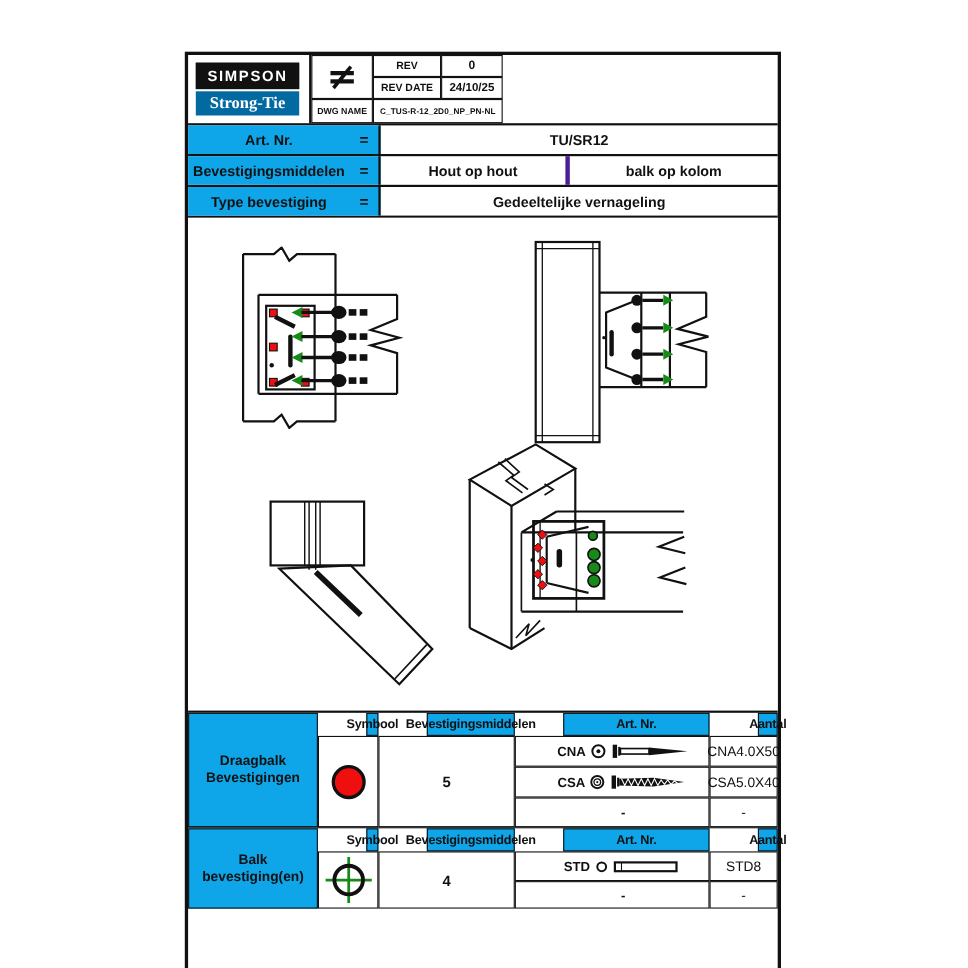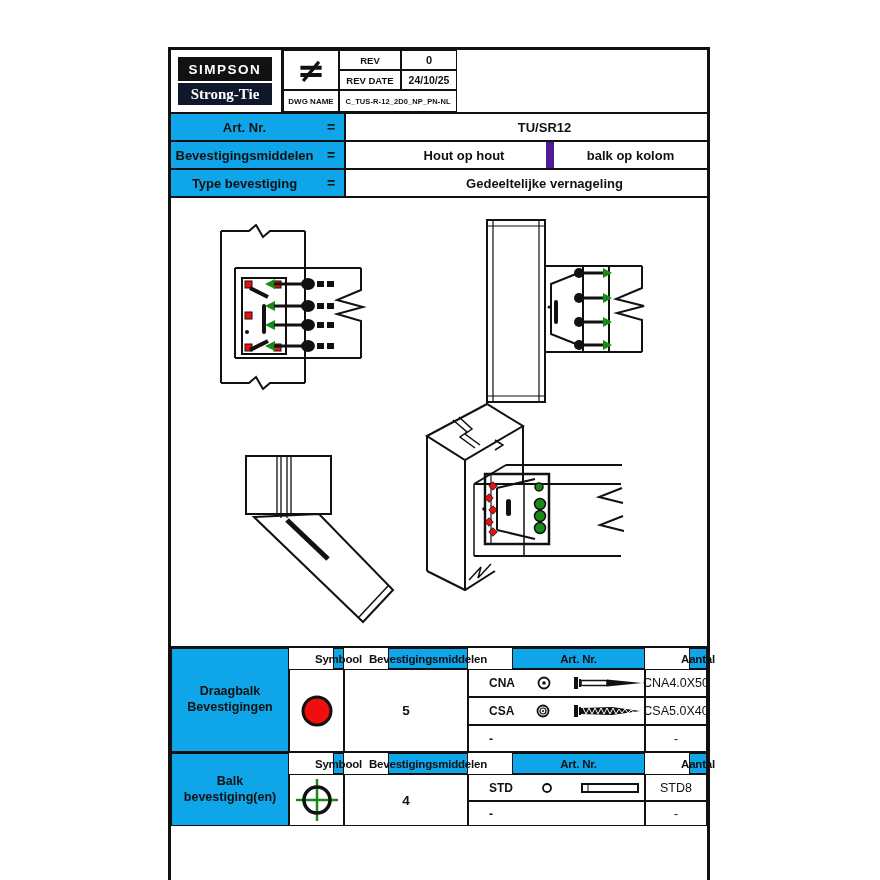--- a/index.html
+++ b/index.html
@@ -11,7 +11,7 @@
   .title-block { height:64px; border-bottom:2.5px solid #111; display:flex; }
   .logo-wrap { width:110px; display:flex; flex-direction:column; justify-content:center; gap:2px; padding-left:7px; }
   .logo-top { width:94px; background:#111; color:#fff; font-weight:bold; font-size:13.5px; letter-spacing:1.5px; text-align:center; padding:4px 0 3px; border:1.5px solid #111; }
-  .logo-bottom { width:94px; background:#0f172a; color:#fff; font-family:"Liberation Serif", serif; font-weight:bold; font-size:15px; text-align:center; padding:3px 0 2px; }
+  .logo-bottom { width:94px; background:#0369a1; color:#fff; font-family:"Liberation Serif", serif; font-weight:bold; font-size:15px; text-align:center; padding:3px 0 2px; }
   .title-cell { flex:1; display:flex; align-items:center; justify-content:center; }
   .title-text { font-weight:bold; font-size:25px; letter-spacing:0.2px; border-bottom:3px solid #111; padding:0 8px 3px; white-space:nowrap; }
   .rev-block { width:176px; border-left:2.5px solid #111; display:grid; grid-template-columns:56px 62px 1fr; grid-template-rows:20px 20px 1fr; }

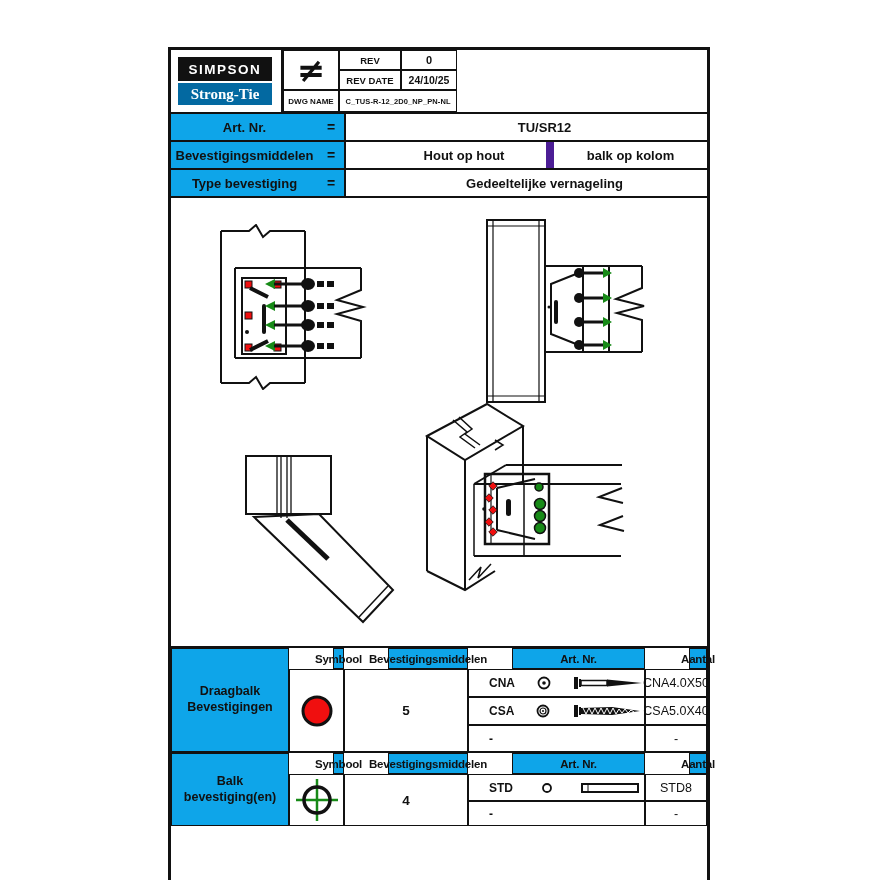--- a/index.html
+++ b/index.html
@@ -27,7 +27,7 @@
   .info-label { width:175px; background:#8c8c8c; border-right:2.5px solid #111; display:flex; align-items:center; }
   .info-label .lbl { flex:1; text-align:center; font-weight:bold; font-size:13px; }
   .info-label .eq { width:26px; text-align:center; font-weight:bold; font-size:14px; }
-  .info-vals { flex:1; display:flex;margin-left:36px; }
+  .info-vals { flex:1; display:flex; }
   .vcell { display:flex; align-items:center; justify-content:center; font-weight:bold; font-size:13px; }
   .v-full { flex:1; }
   .v-a { width:172px; border-right:8px solid #4c1d95;text-align:right; }

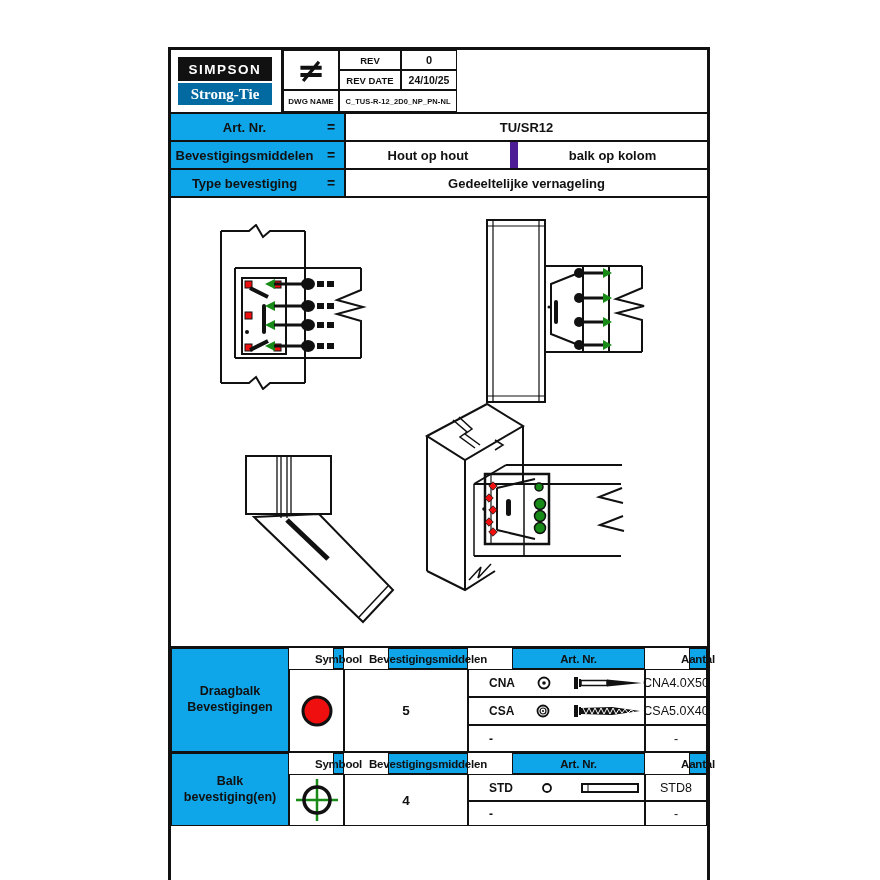--- a/index.html
+++ b/index.html
@@ -30,7 +30,7 @@
   .info-vals { flex:1; display:flex; }
   .vcell { display:flex; align-items:center; justify-content:center; font-weight:bold; font-size:13px; }
   .v-full { flex:1; }
-  .v-a { width:172px; border-right:8px solid #4c1d95;text-align:right; }
+  .v-a { width:172px; border-right:4px solid #4c1d95;text-align:right; }
   .v-b { flex:1; }
 
   

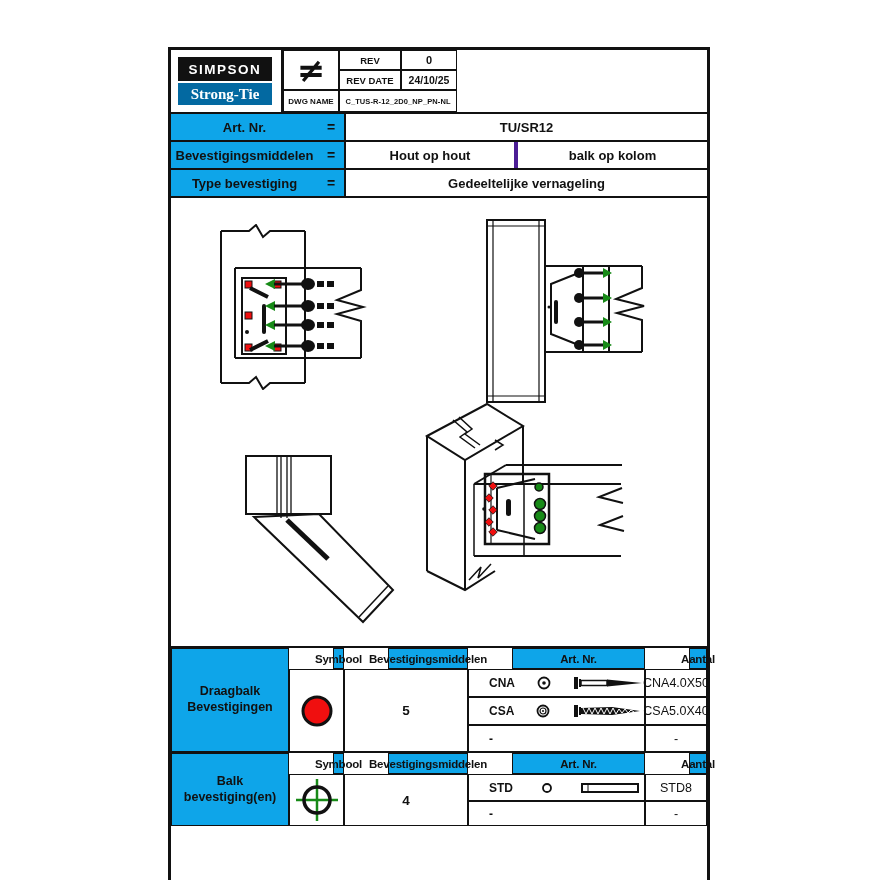--- a/index.html
+++ b/index.html
@@ -51,7 +51,7 @@
   .sym-span3 { grid-row:2/5; }
   .sym-span2 { grid-row:2/4; }
   .amt { font-weight:bold; font-size:13.5px; }
-  .fastcell { justify-content:space-between; gap:4px; padding-left:20px; }
+  .fastcell { justify-content:center; gap:4px; padding-left:20px; }
   .fcode { font-weight:bold; font-size:12px; }
   .artcell { font-weight:normal; font-size:12.5px; }
 </style>

